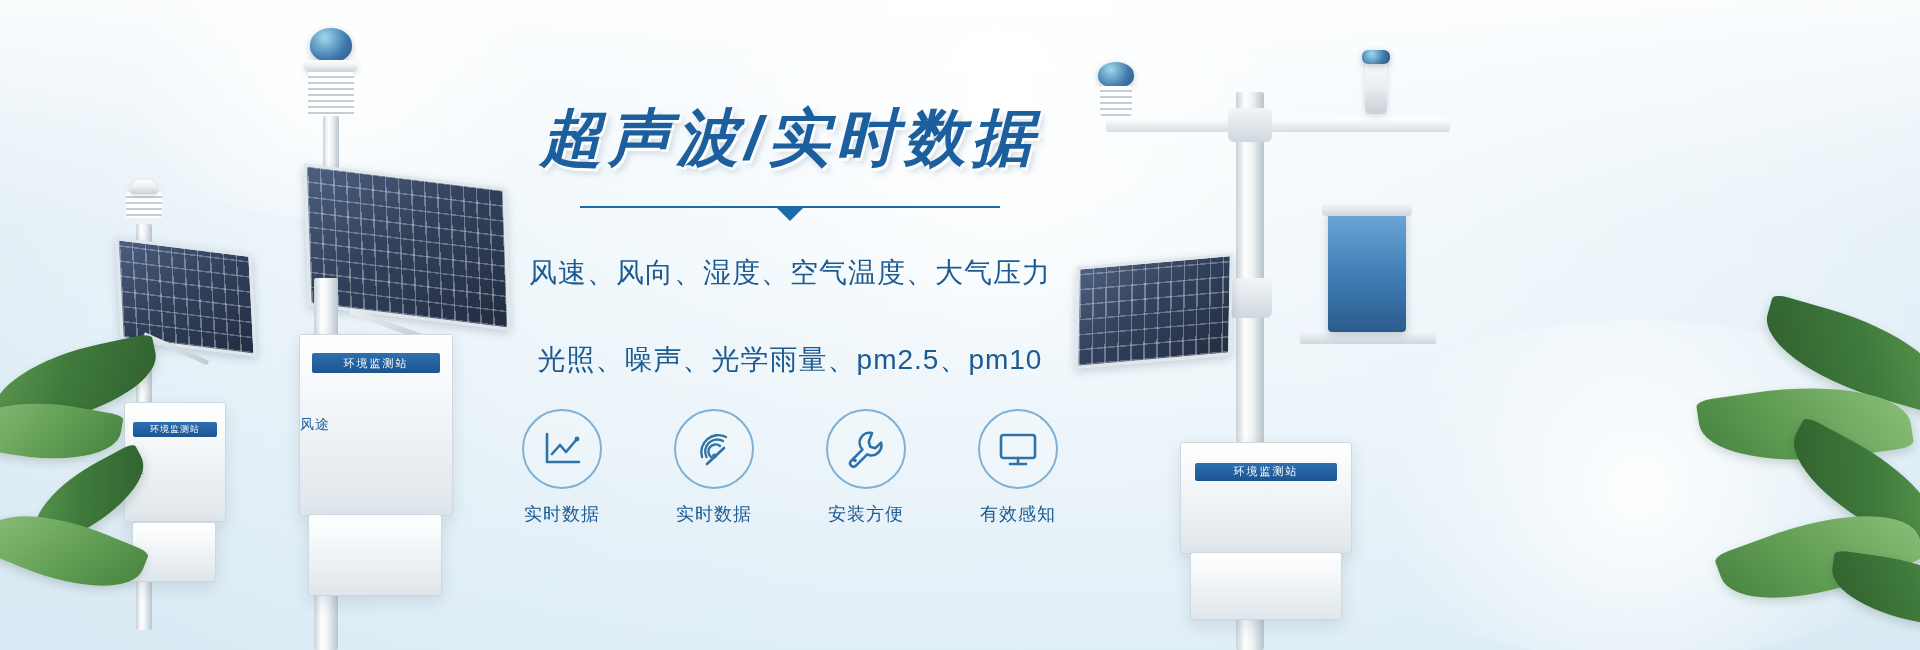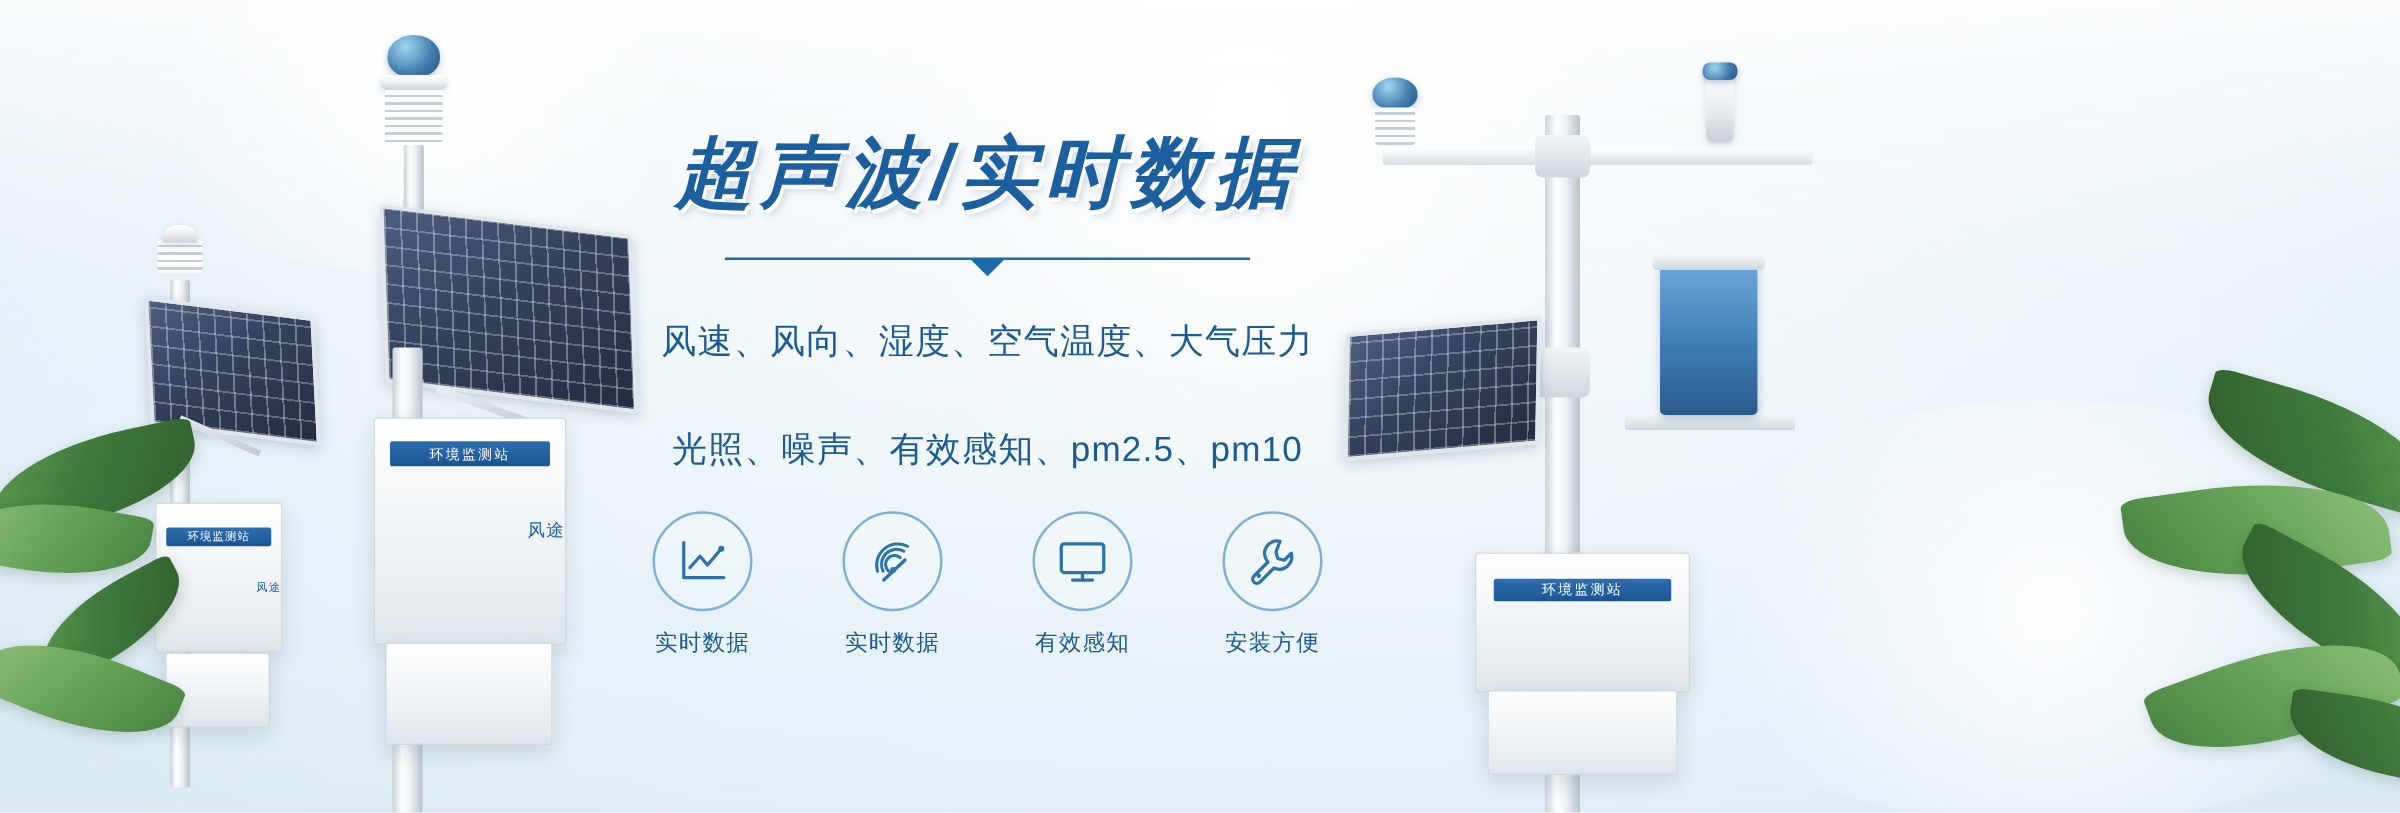--- a/index.html
+++ b/index.html
@@ -228,7 +228,7 @@
 
     <div class="features">
       <div class="feature-line">风速、风向、湿度、空气温度、大气压力</div>
-      <div class="feature-line">光照、噪声、有效感知、pm2.5、pm10</div>
+      <div class="feature-line">光照、噪声、光学雨量、pm2.5、pm10</div>
     </div>
 
     <div class="icons">

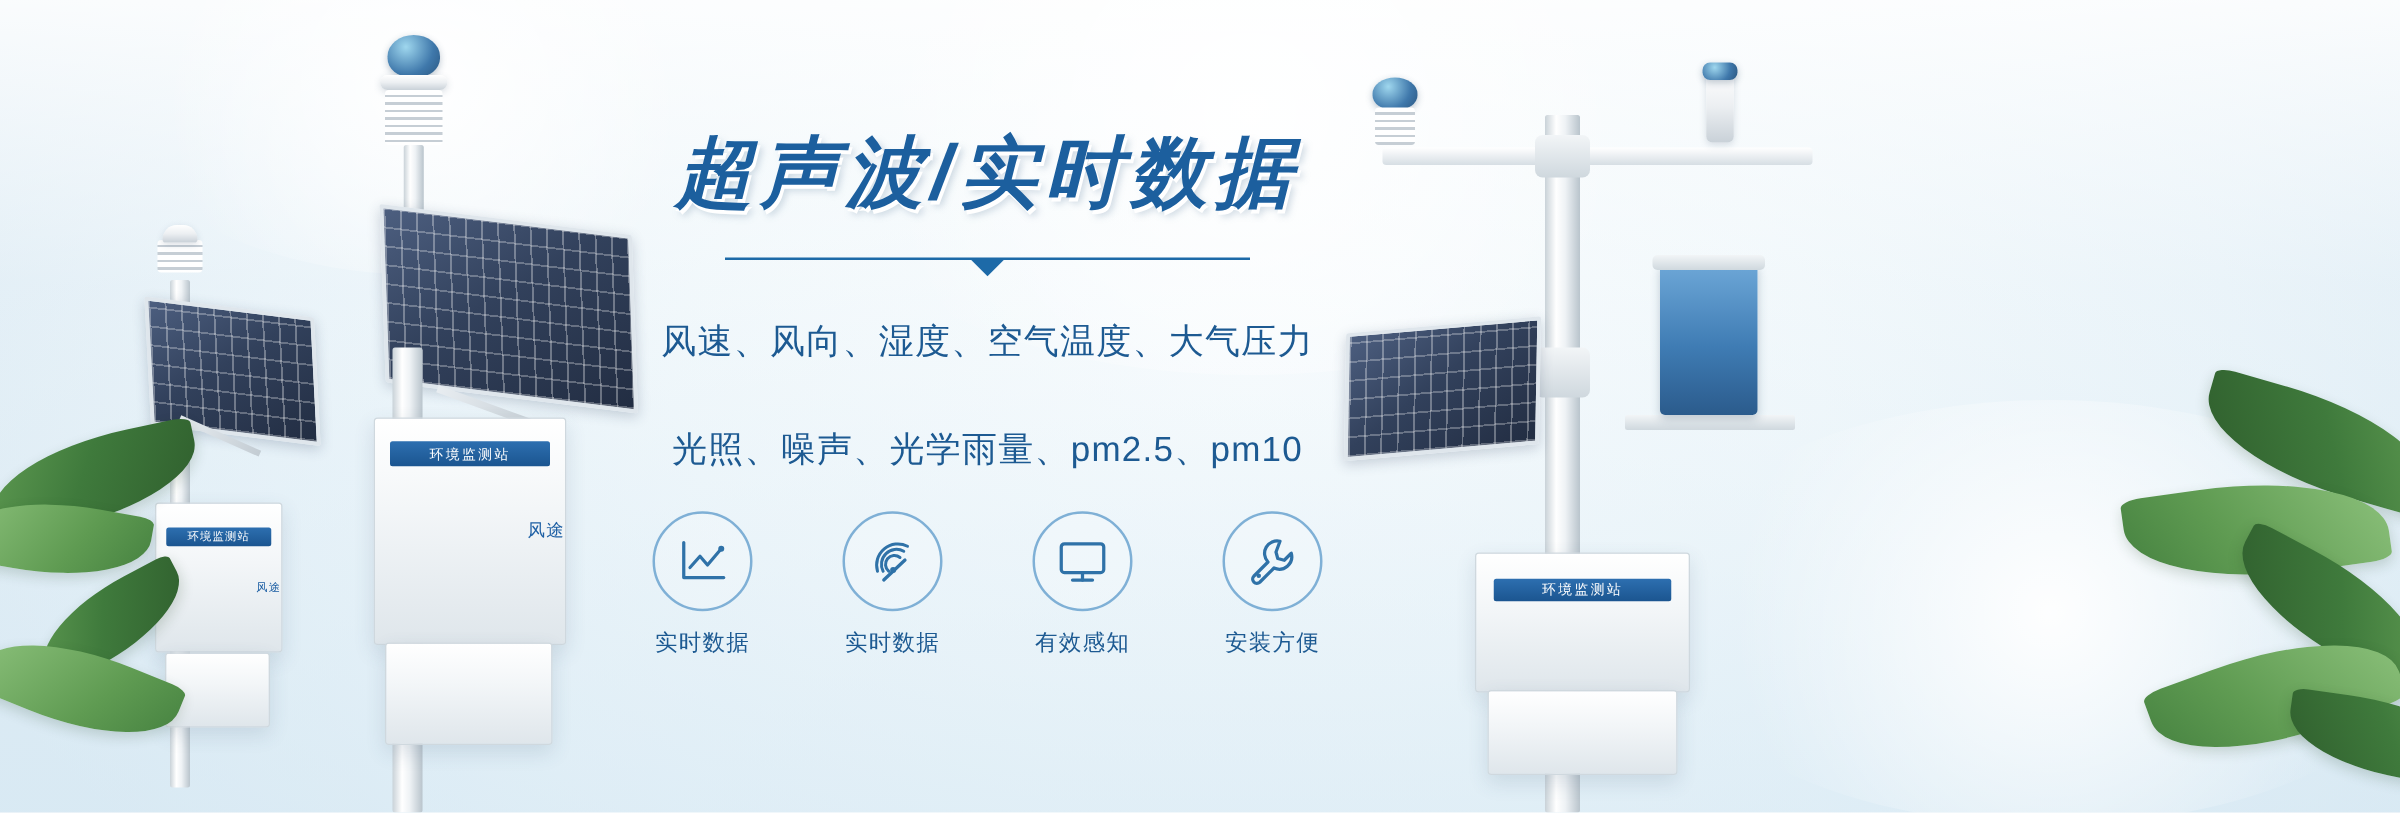--- a/index.html
+++ b/index.html
@@ -54,8 +54,8 @@
     display:flex;align-items:center;justify-content:center;
   }
   .box .brand{
-    position:absolute;left:0;right:0;top:52%;
-    text-align:right;color:#1d5fa4;font-size:12px;letter-spacing:1px;
+    position:absolute;left:0;right:16px;top:52%;
+    text-align:left;color:#1d5fa4;font-size:12px;letter-spacing:1px;
   }
   .sensorhead{
     position:absolute;

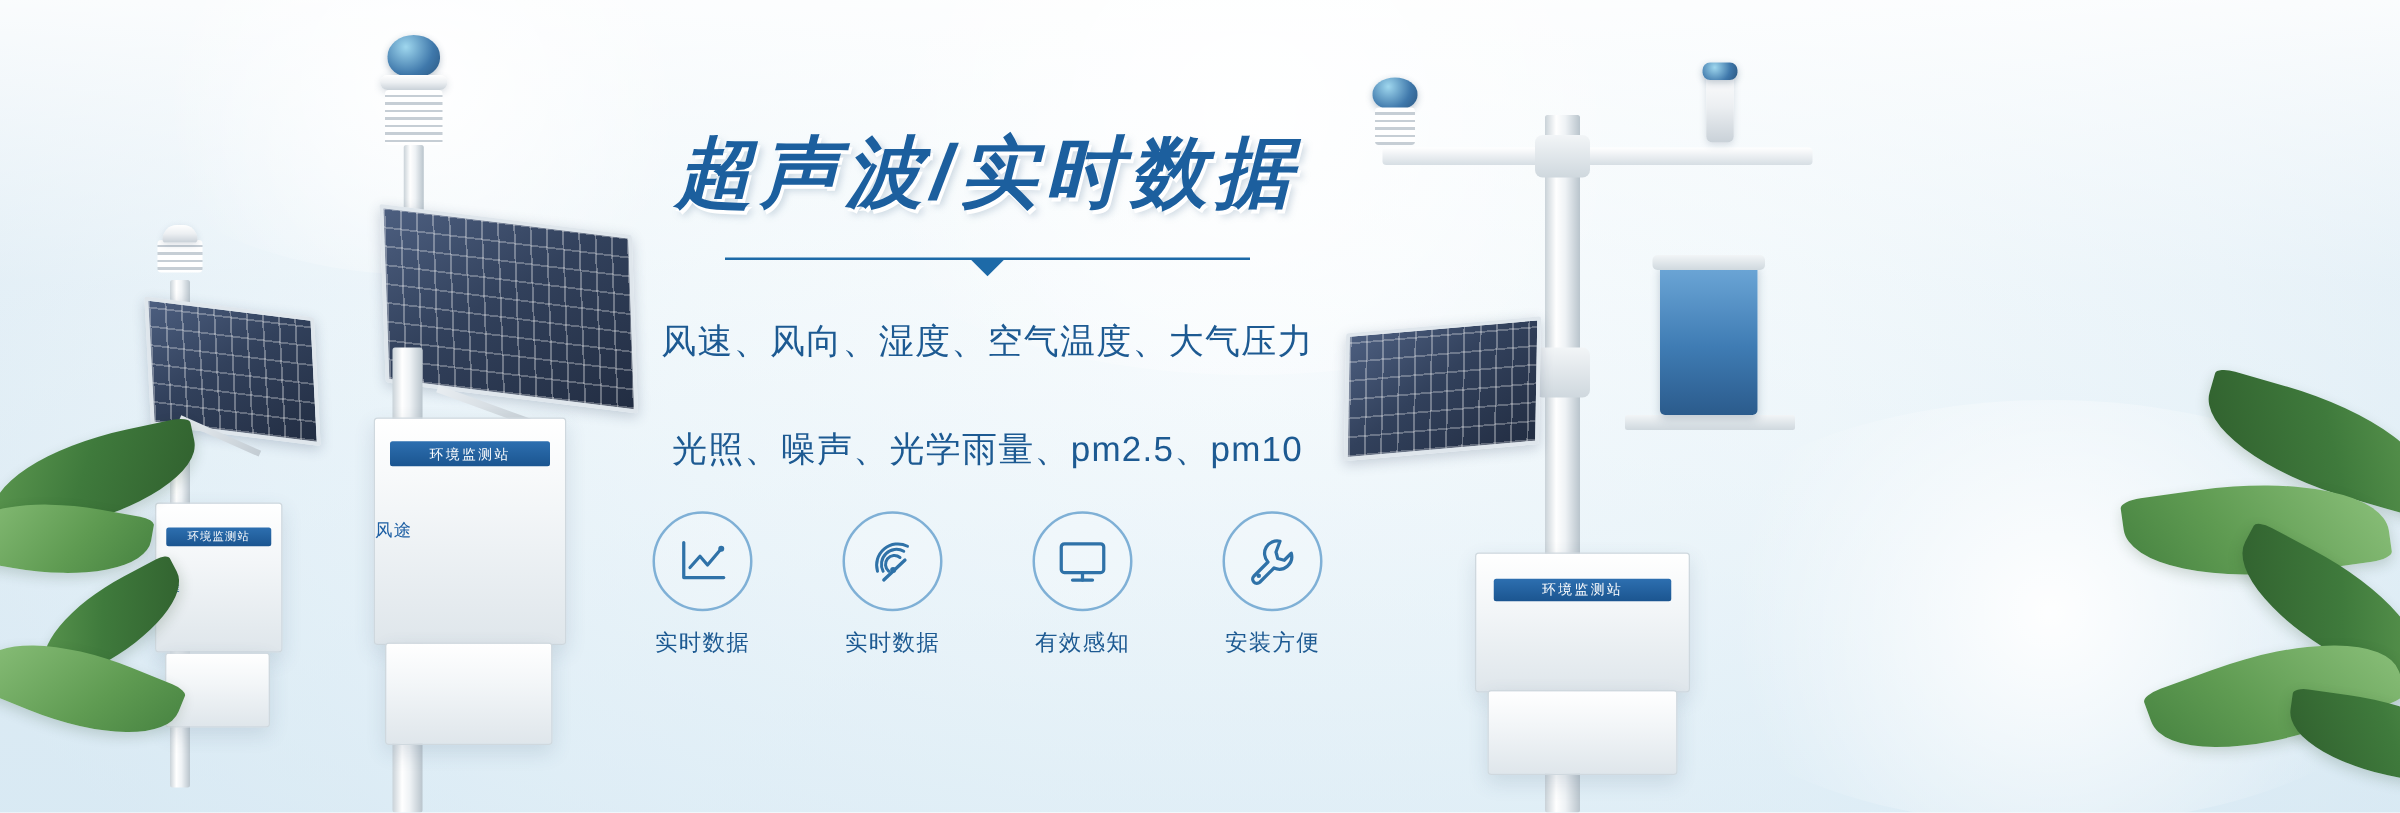--- a/index.html
+++ b/index.html
@@ -259,6 +259,16 @@
 
       <div class="icon-item">
         <div class="icon-circle">
+          <svg width="42" height="40" viewBox="0 0 42 40" fill="none" stroke="#2f72a8" stroke-width="2.6" stroke-linecap="round" stroke-linejoin="round">
+            <path d="M27 4 a10 10 0 0 0 -9.6 16.6 L6 32 a3.4 3.4 0 0 0 4.8 4.8 L22.2 25.4 A10 10 0 0 0 36 13.6 l-5.6 5.6 -5.2 -1.4 -1.4 -5.2 z"></path>
+            <circle cx="10" cy="31.5" r="1.8" fill="#2f72a8" stroke="none"></circle>
+          </svg>
+        </div>
+        <div class="icon-label">安装方便</div>
+      </div>
+
+      <div class="icon-item">
+        <div class="icon-circle">
           <svg width="42" height="36" viewBox="0 0 42 36" fill="none" stroke="#2f72a8" stroke-width="2.6" stroke-linecap="round" stroke-linejoin="round">
             <rect x="4" y="4" width="34" height="23" rx="2.5"></rect>
             <path d="M13 33 H29"></path>
@@ -268,16 +278,6 @@
         <div class="icon-label">有效感知</div>
       </div>
 
-      <div class="icon-item">
-        <div class="icon-circle">
-          <svg width="42" height="40" viewBox="0 0 42 40" fill="none" stroke="#2f72a8" stroke-width="2.6" stroke-linecap="round" stroke-linejoin="round">
-            <path d="M27 4 a10 10 0 0 0 -9.6 16.6 L6 32 a3.4 3.4 0 0 0 4.8 4.8 L22.2 25.4 A10 10 0 0 0 36 13.6 l-5.6 5.6 -5.2 -1.4 -1.4 -5.2 z"></path>
-            <circle cx="10" cy="31.5" r="1.8" fill="#2f72a8" stroke="none"></circle>
-          </svg>
-        </div>
-        <div class="icon-label">安装方便</div>
-      </div>
-
     </div>
   </div>
 </div>

